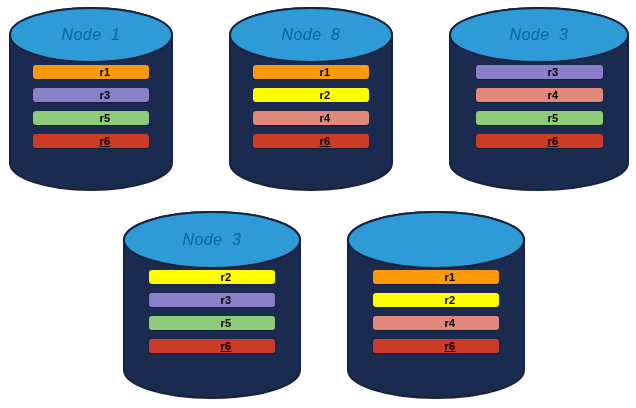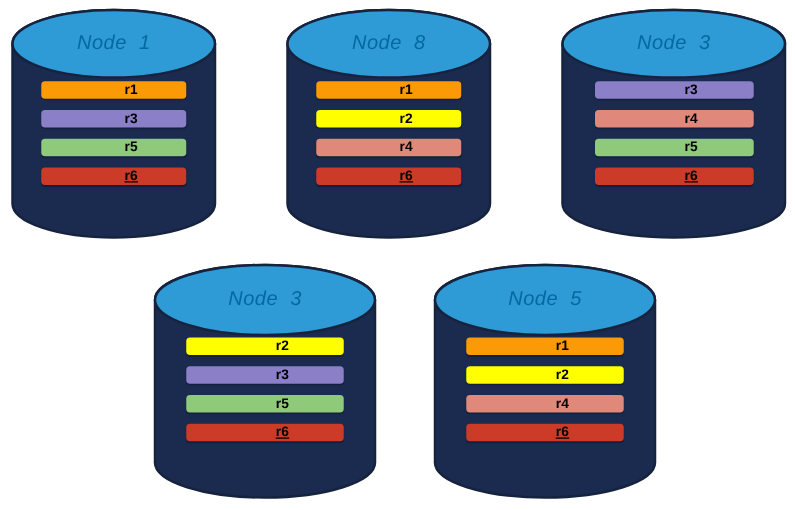--- a/index.html
+++ b/index.html
@@ -171,7 +171,6 @@
         <path d="M 2 30 L 2 160 A 88 28 0 0 0 178 160 L 178 30 A 88 28 0 0 0 2 30 Z" fill="#1B2B50" stroke="#16233F" stroke-width="2"></path>
         <ellipse cx="90" cy="30" rx="88" ry="28" fill="#2E9BD6" stroke="#16233F" stroke-width="2"></ellipse>
       </svg>
-      <div class="node-label" style="top: 22px;">Node  5</div>
       <div class="replica-list" style="top: 60px;">
         <div class="replica-bar" style="background: rgb(251, 154, 6); width: 126px;">
           <span class="replica-bar-label">r1</span>

